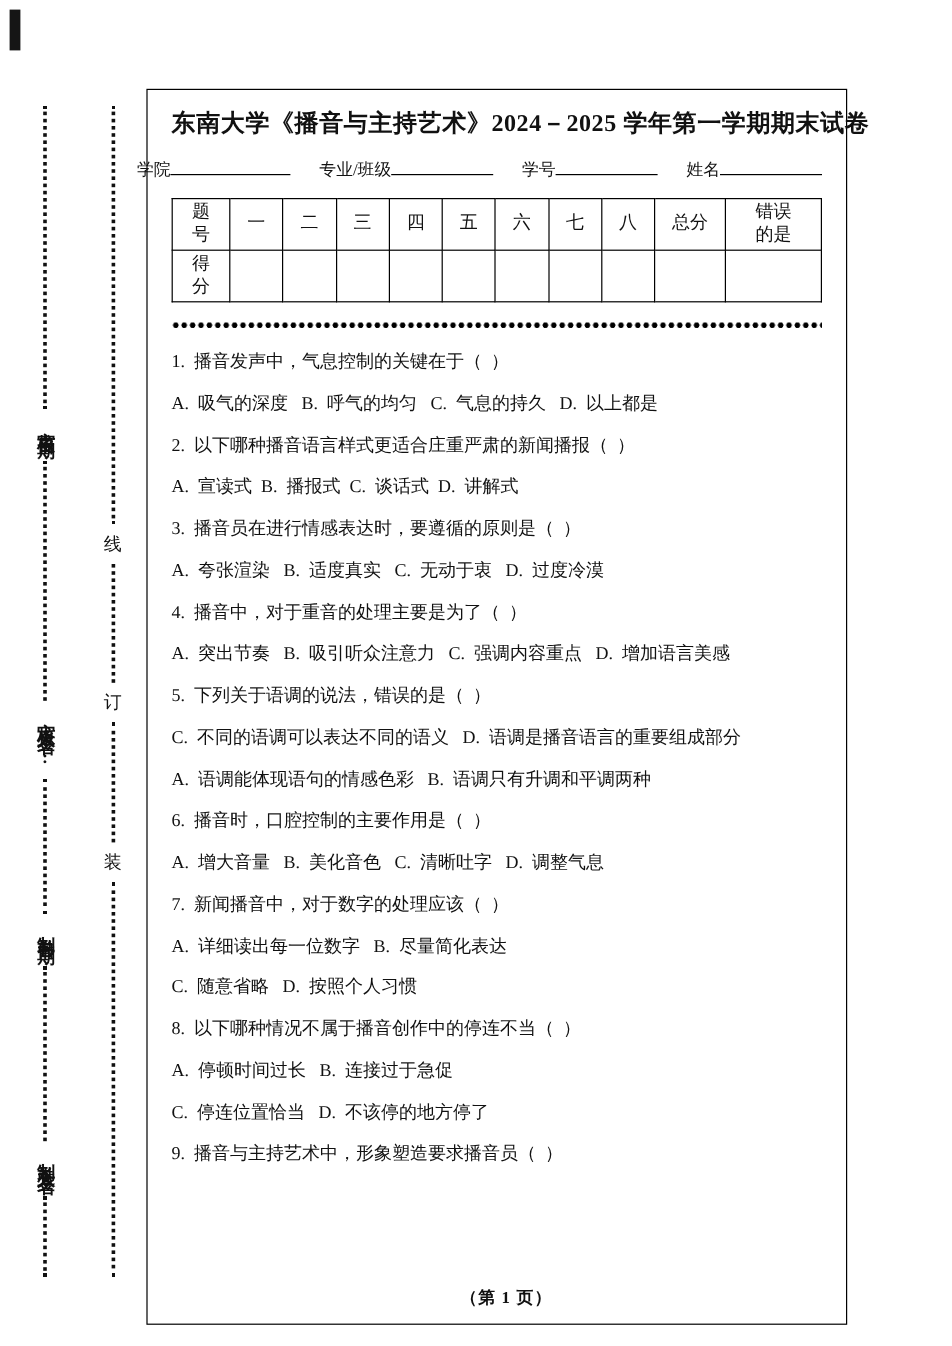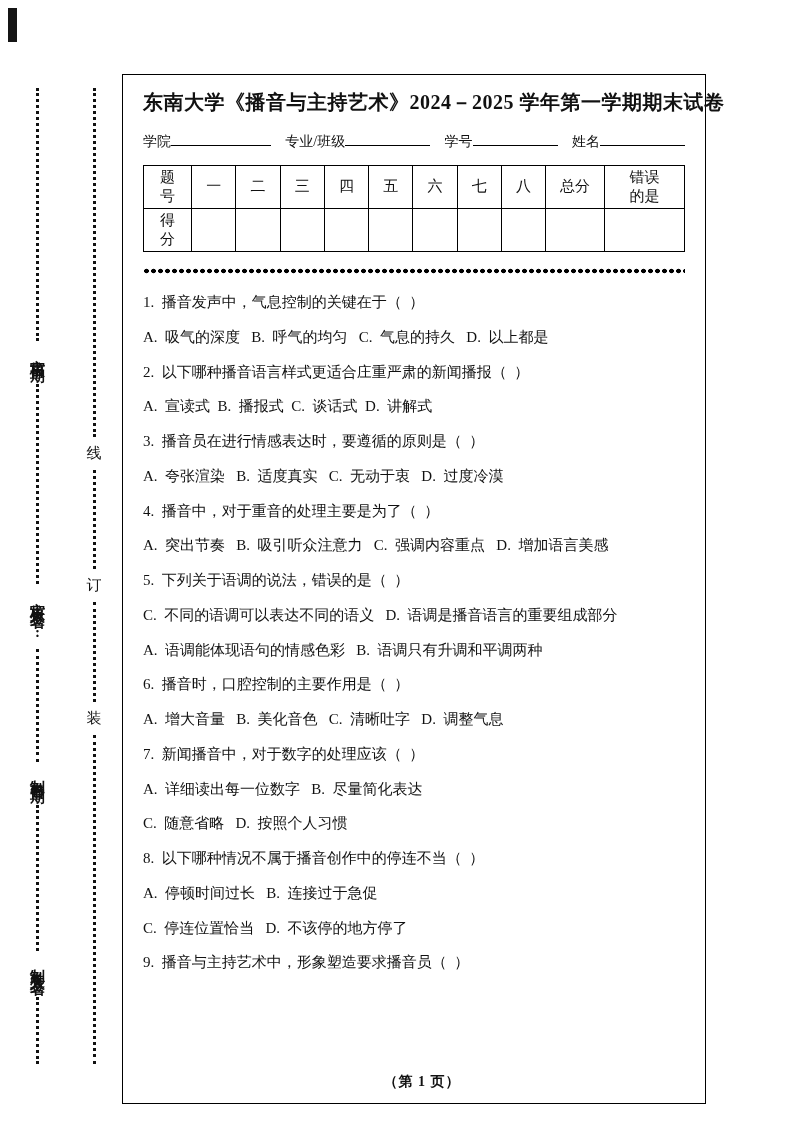--- a/index.html
+++ b/index.html
@@ -77,9 +77,9 @@
   }
   .info-line {
     display: flex;
-    justify-content: space-between;
+    justify-content: flex-end;
     align-items: flex-end;
-    gap: 3px;
+    gap: 24px;
     font-size: 14px;
     margin: 4px 0 14px 0;
   }

